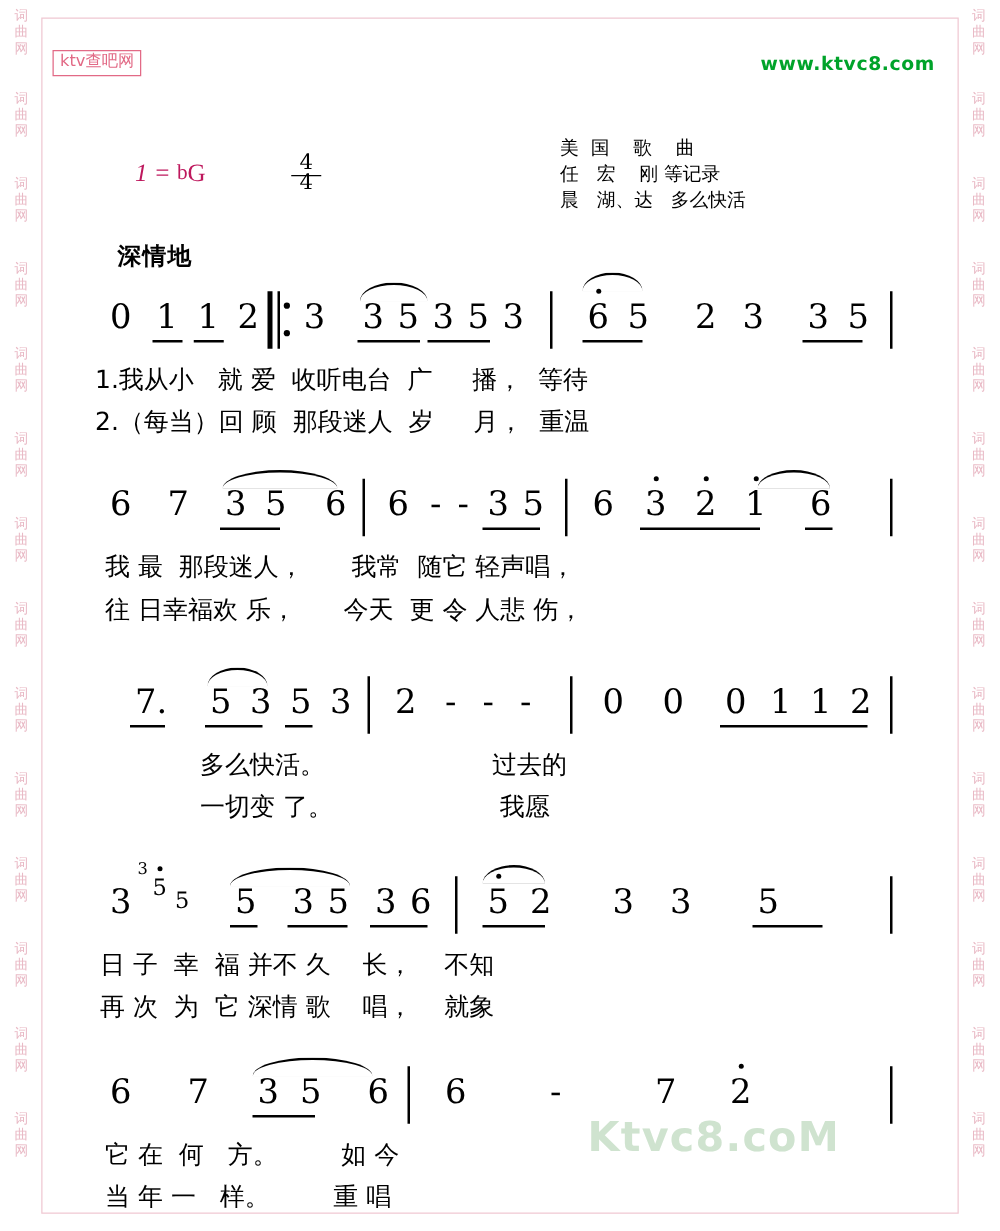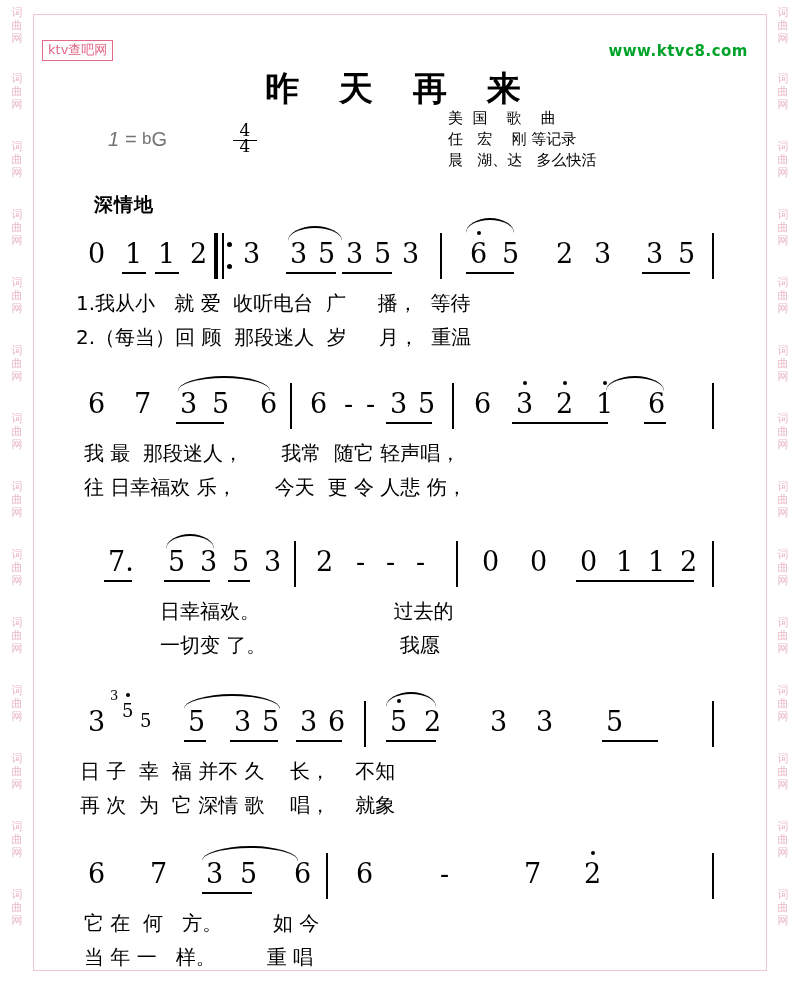--- a/index.html
+++ b/index.html
@@ -403,7 +403,6 @@
   <div class="site-tag">ktv查吧网</div>
   <div class="site-url">www.ktvc8.com</div>
 
-  <div class="title">昨 天 再 来</div>
 
   <div class="keysig">
     <span class="eq">1 = </span><span class="flat">b</span><span>G</span>

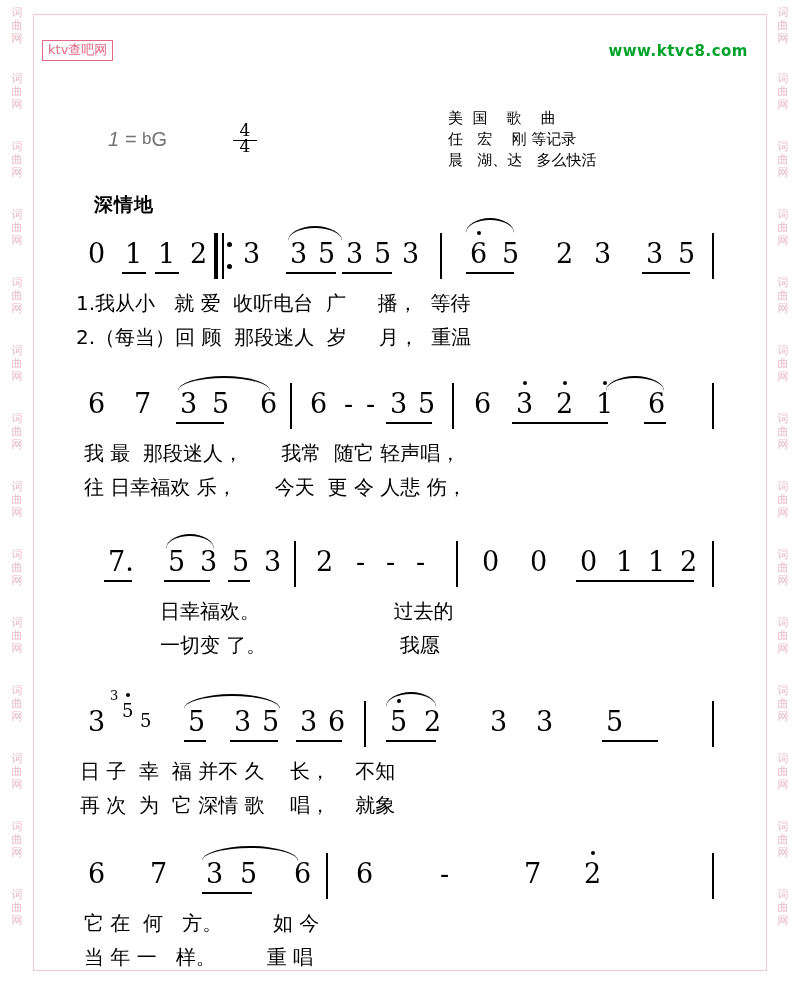--- a/index.html
+++ b/index.html
@@ -95,8 +95,8 @@
     left: 108px;
     top: 128px;
     font-size: 20px;
-    font-family: Liberation Sans, sans-serif;
-    color: #737373;
+    font-family: Liberation Serif, serif;
+    color: #be185d;
   }
   .keysig .eq { font-style: italic; }
   .flat { font-size: 17px; vertical-align: 2px; }

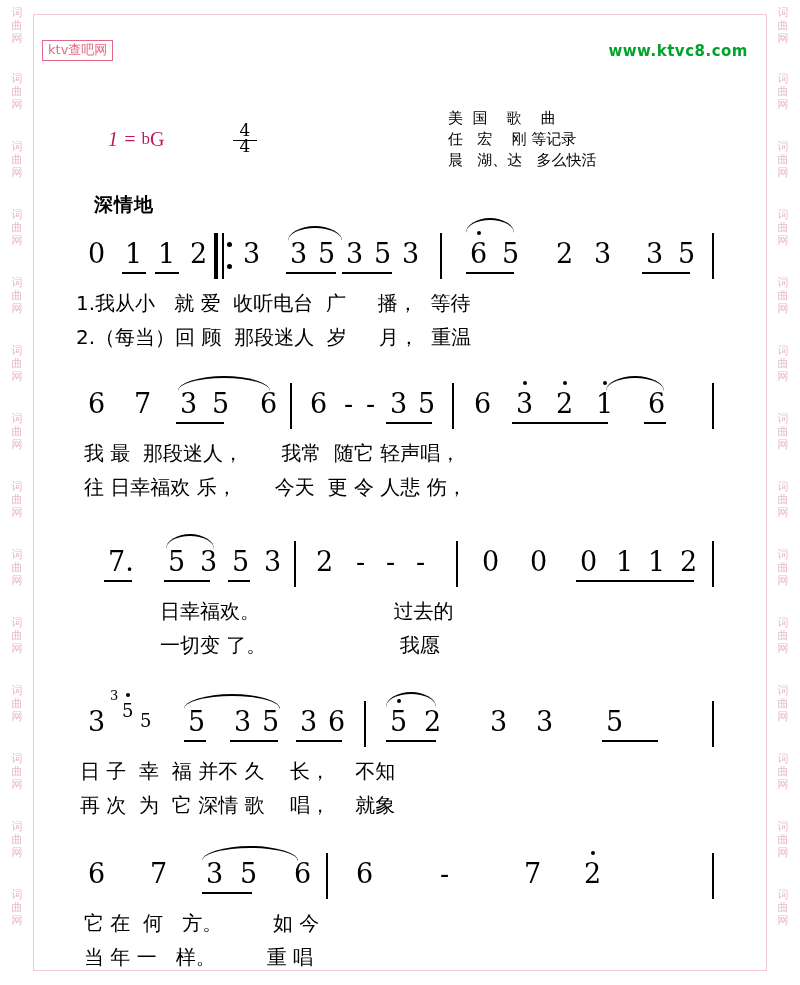--- a/index.html
+++ b/index.html
@@ -533,7 +533,7 @@
       <div class="bar" style="left:712px;top:-5px;height:46px"></div>
     </div>
     <div class="lyric-line" style="top:52px">
-      <span class="ly" style="left:160px">日幸福欢。                     过去的</span>
+      <span class="ly" style="left:160px">多么快活。                     过去的</span>
     </div>
     <div class="lyric-line" style="top:86px">
       <span class="ly" style="left:160px">一切变 了。                     我愿</span>

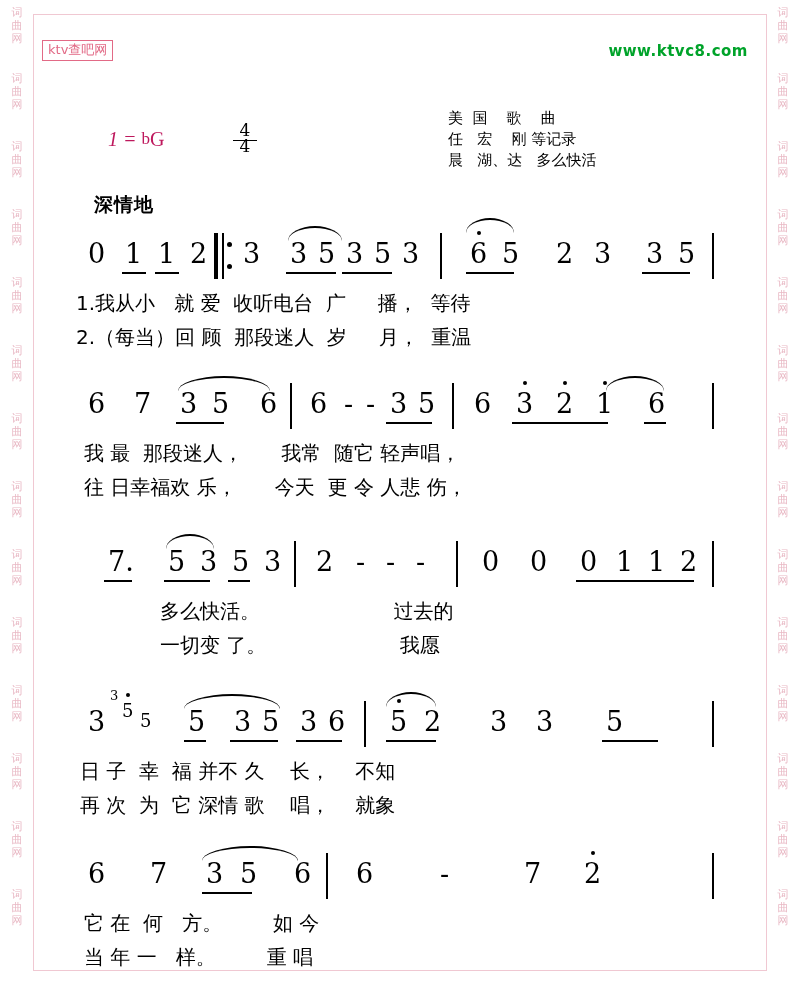--- a/index.html
+++ b/index.html
@@ -605,6 +605,7 @@
     </div>
   </div>
 
+  <div class="wm-ktvc">Ktvc8.coM</div>
 
 </div>
 

